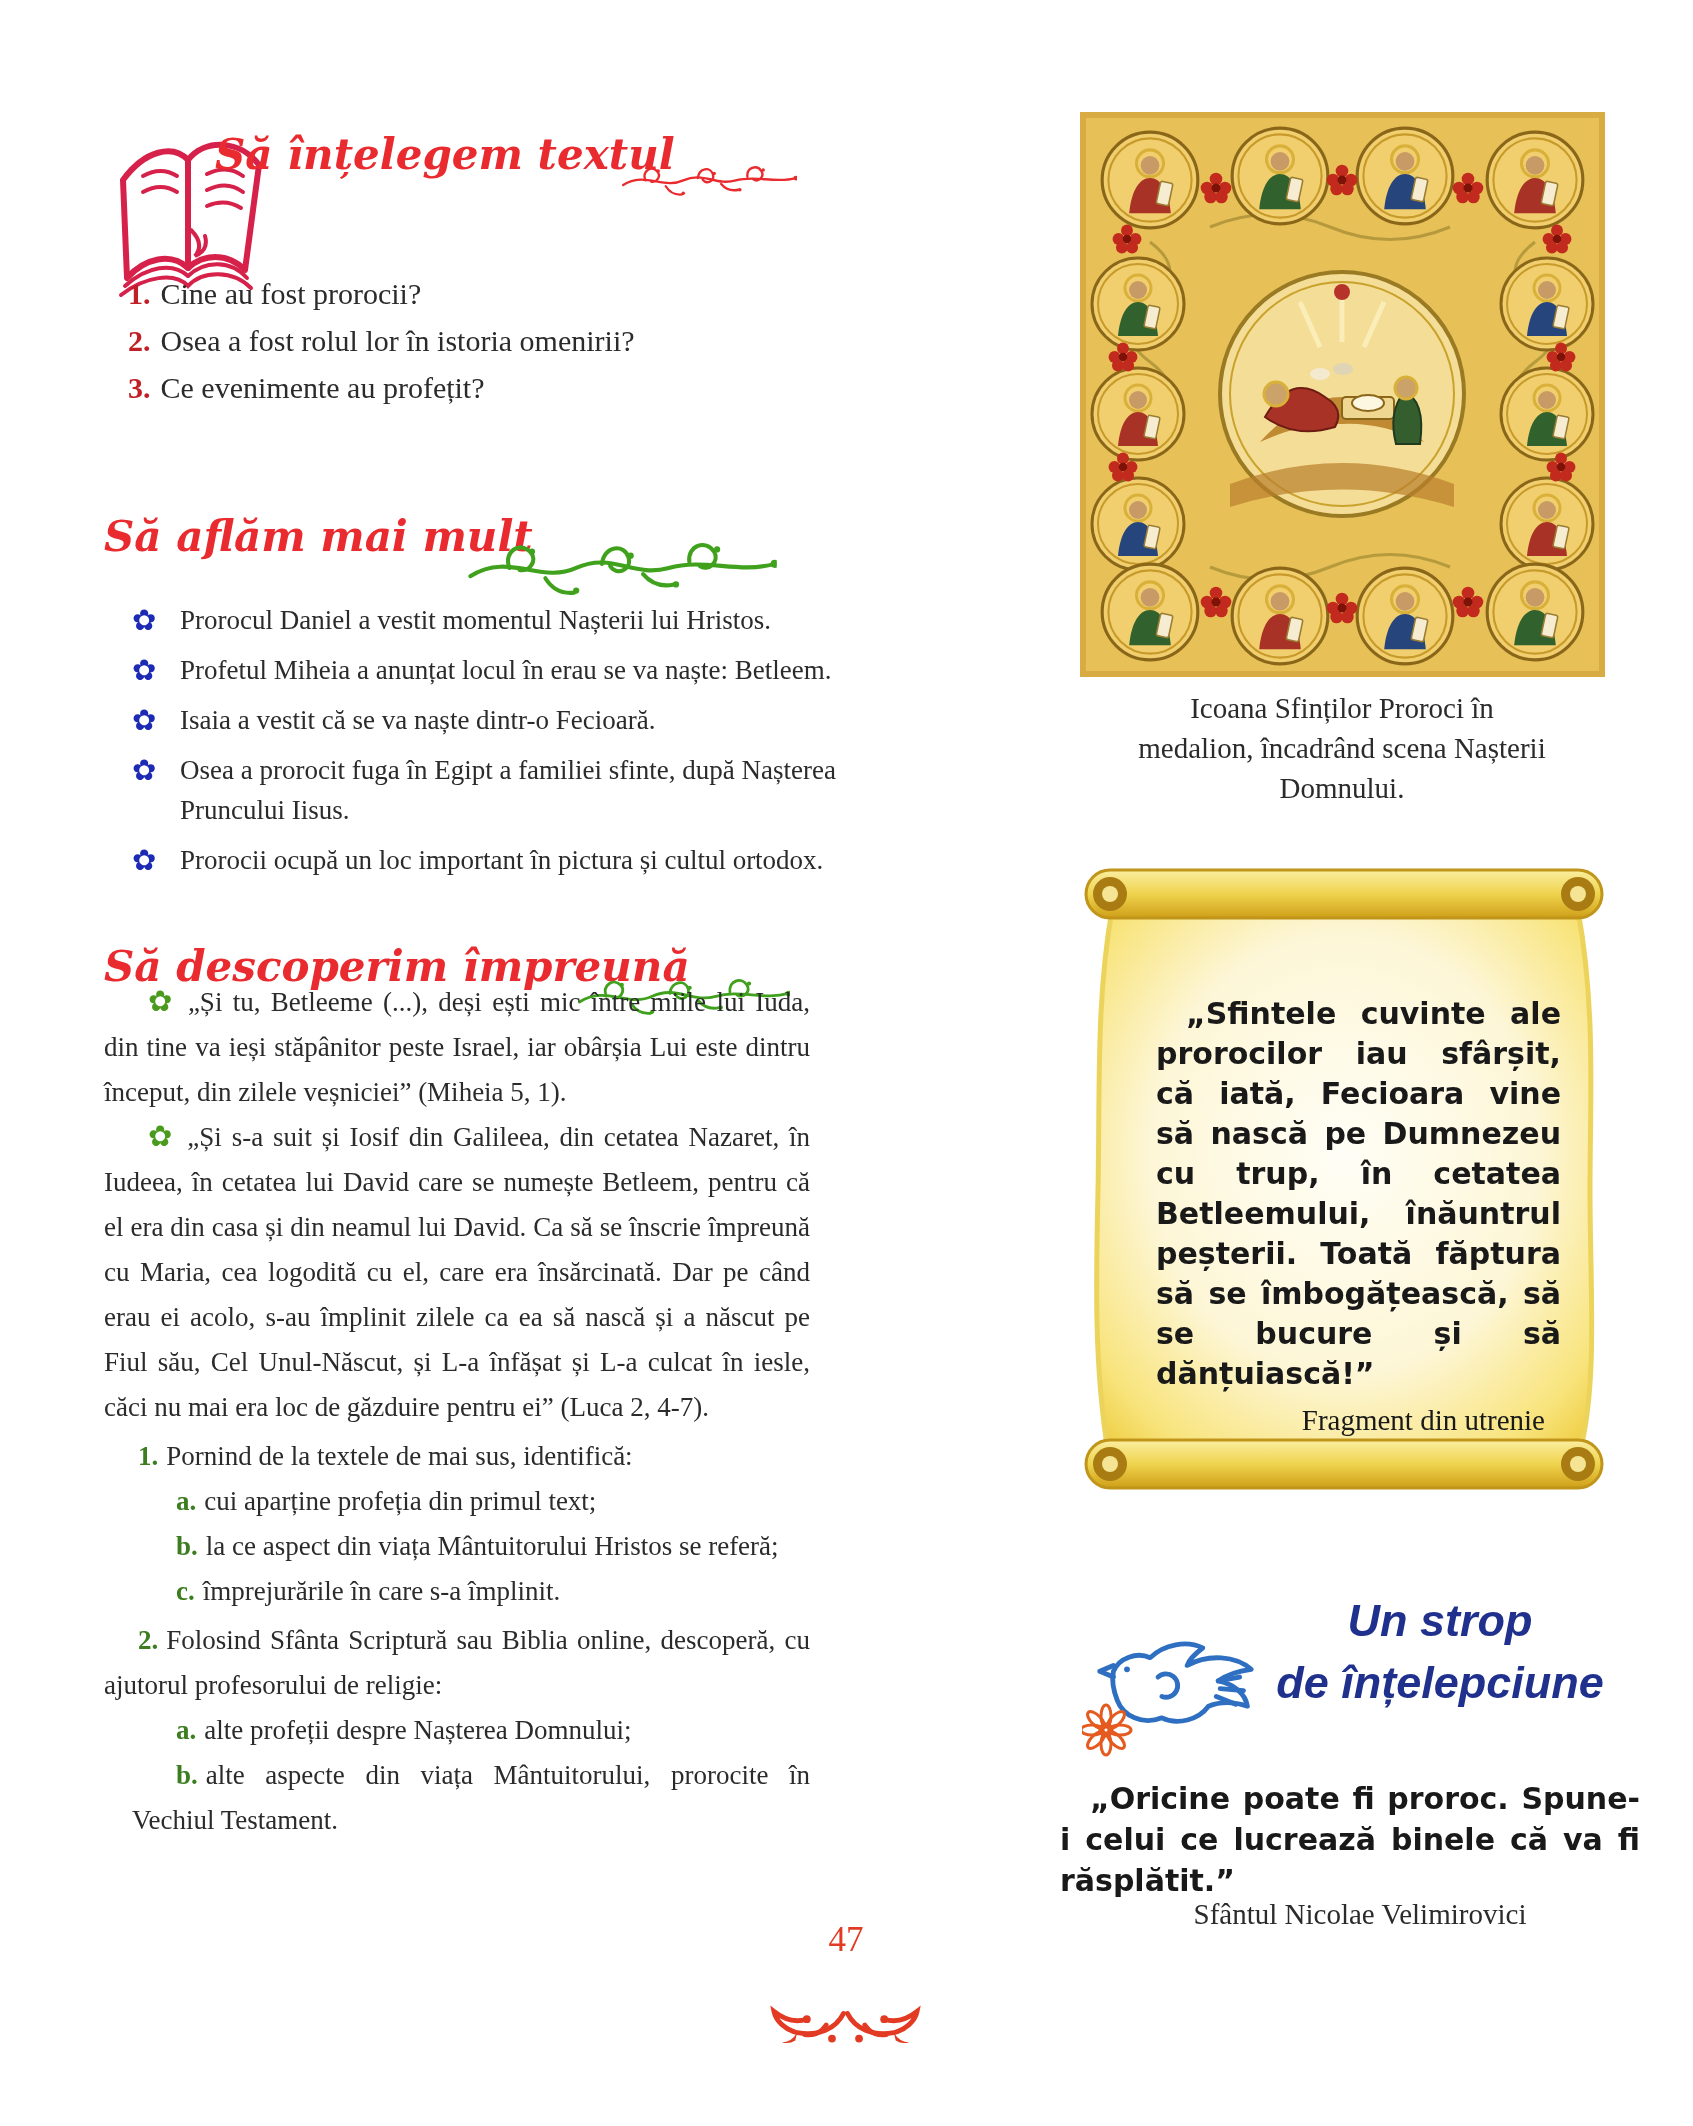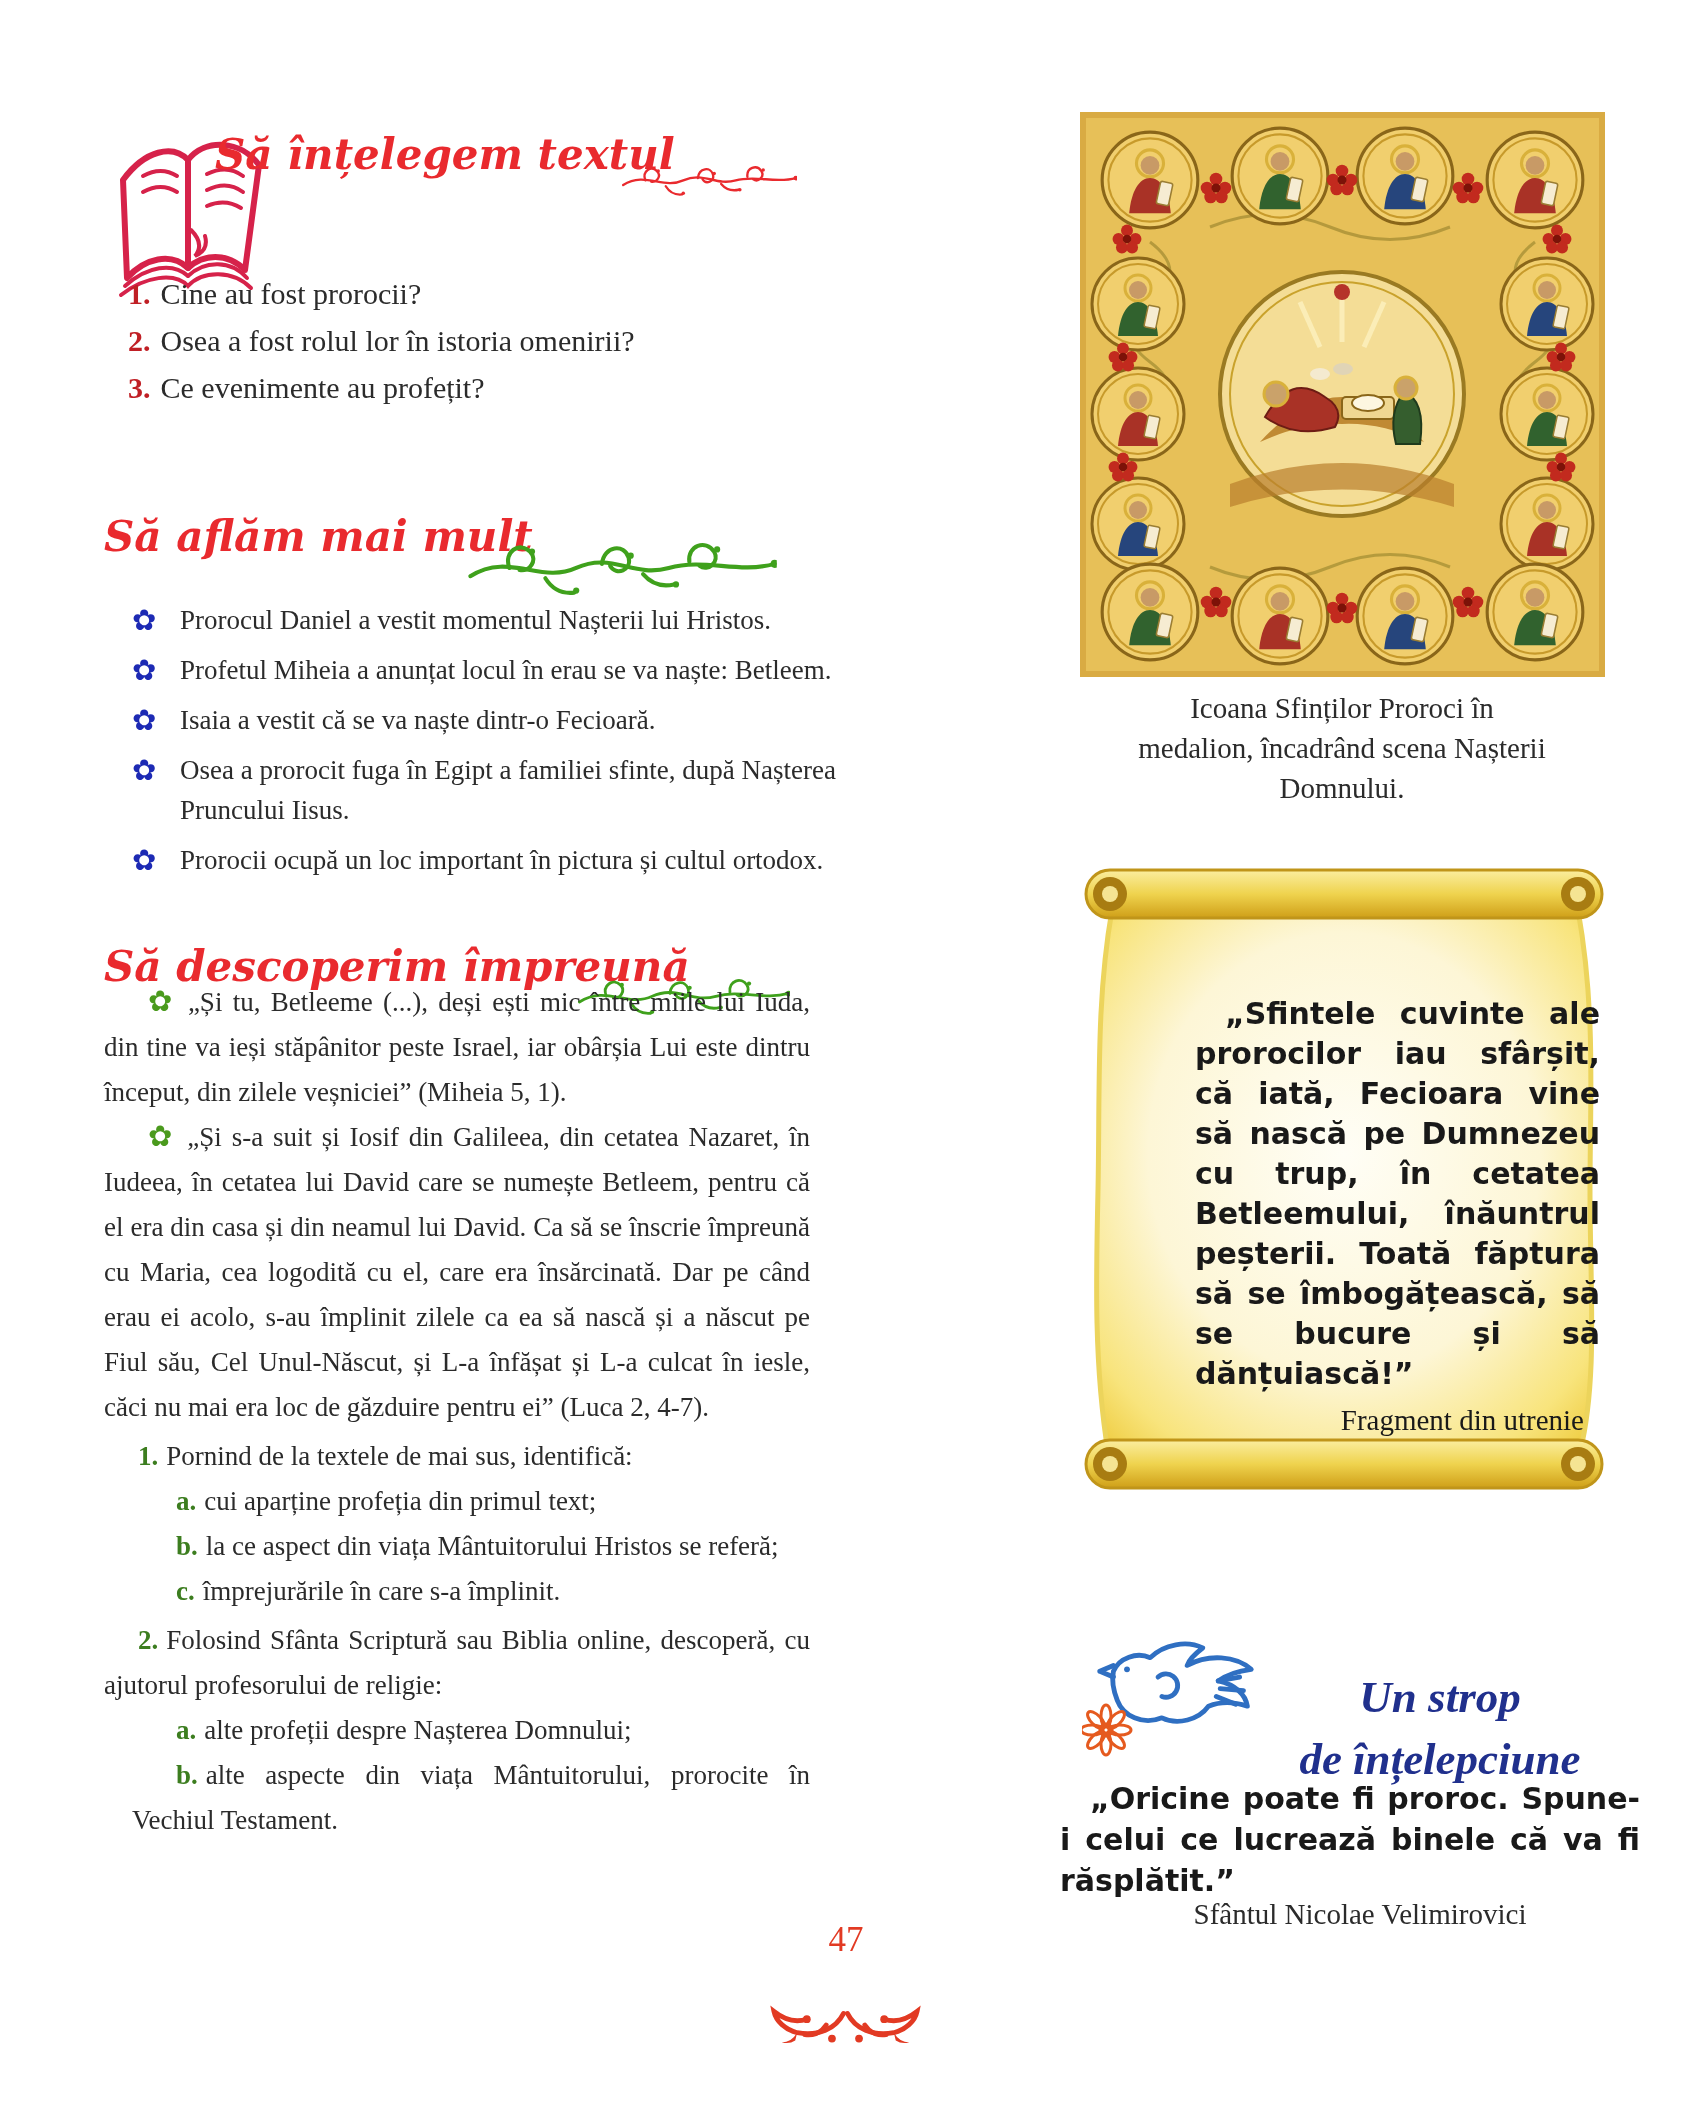--- a/index.html
+++ b/index.html
@@ -39,7 +39,7 @@
   .icon-caption{left:1132px;top:688px;width:420px;text-align:center;font-size:29px;line-height:40px;}
   .scroll-svg{left:1050px;top:860px;}
   .scroll-text{left:1156px;top:994px;width:405px;font-family:"DejaVu Sans",sans-serif;font-weight:bold;
-               font-size:30px;line-height:40px;text-align:justify;color:#191919;margin-left:39px;}
+               font-size:30px;line-height:40px;text-align:justify;color:#191919;}
   .scroll-text p{margin:0;text-indent:30px;}
   .scroll-attr{text-align:right;font-family:"Liberation Serif",serif;font-weight:normal;
                font-size:29px;margin-top:6px;padding-right:16px;}

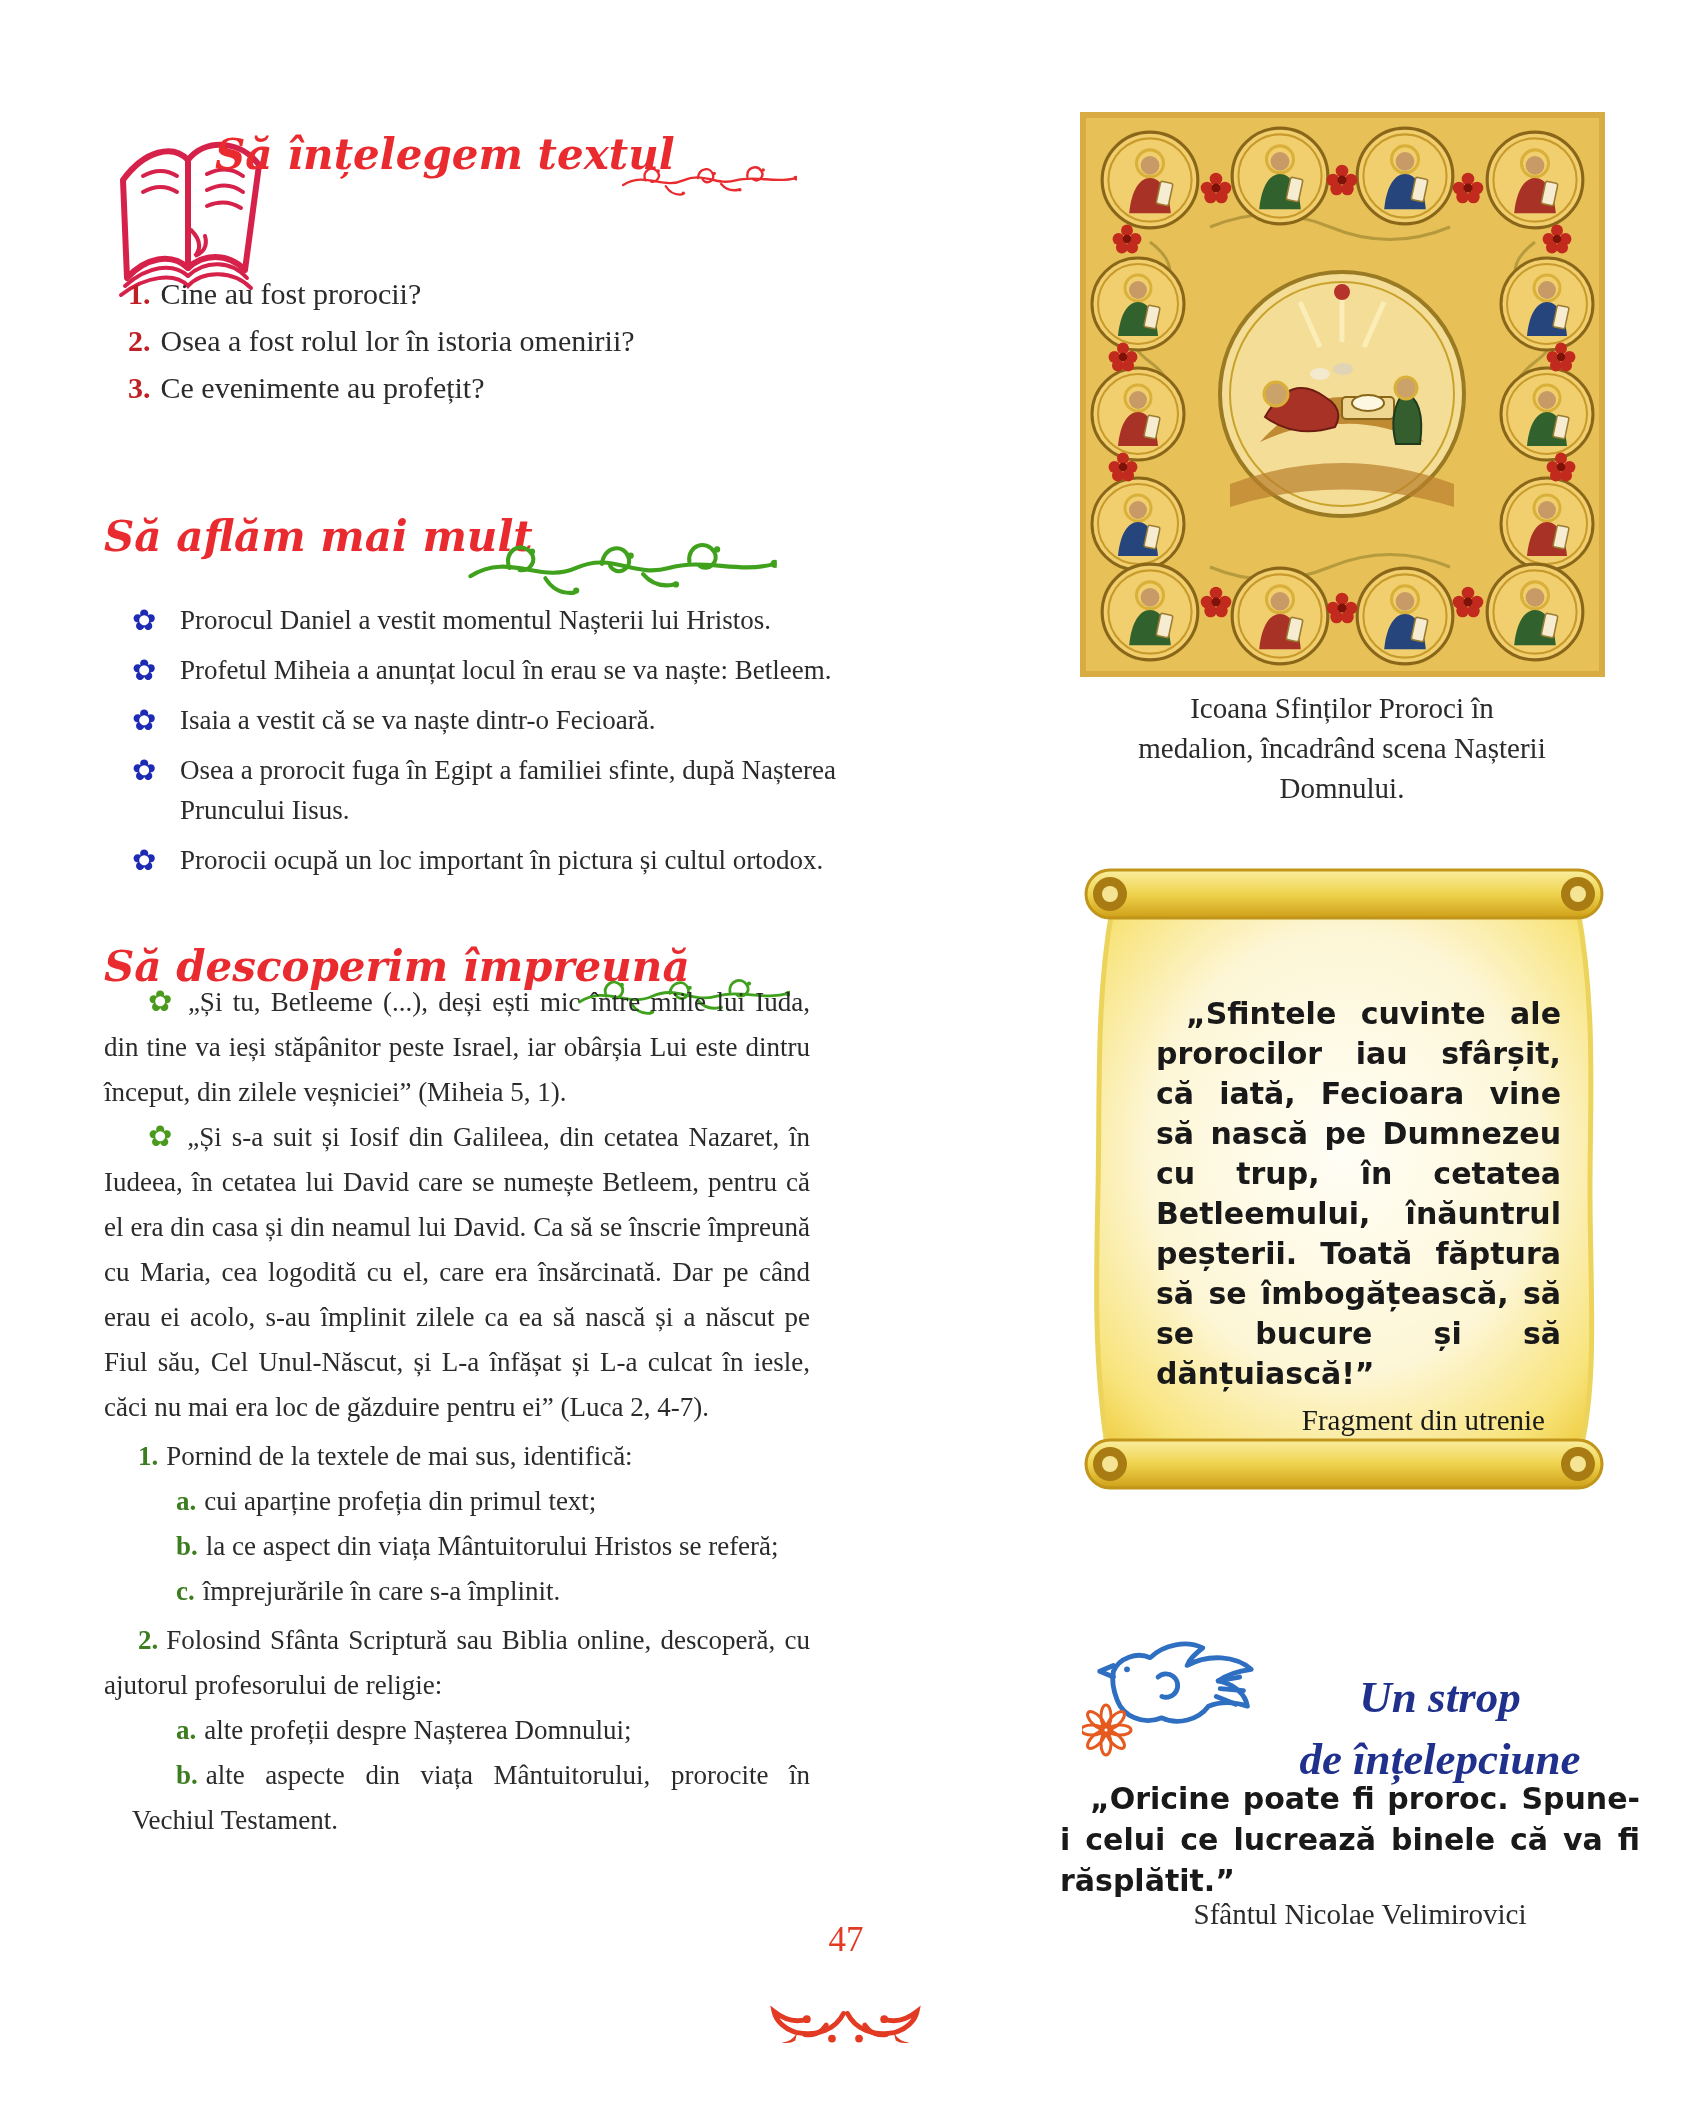--- a/index.html
+++ b/index.html
@@ -44,8 +44,8 @@
   .scroll-attr{text-align:right;font-family:"Liberation Serif",serif;font-weight:normal;
                font-size:29px;margin-top:6px;padding-right:16px;}
   .dove-wrap{left:1082px;top:1620px;}
-  .wisdom-title{left:1235px;top:1666px;width:410px;text-align:center;
-                font-family:Liberation Serif, serif;font-style:italic;font-weight:bold;
+  .wisdom-title{left:1235px;top:1590px;width:410px;text-align:center;
+                font-family:Liberation Sans, sans-serif;font-style:italic;font-weight:bold;
                 color:#20308d;font-size:45px;line-height:62px;}
   .wisdom-quote{left:1060px;top:1778px;width:580px;font-family:"DejaVu Sans",sans-serif;font-weight:bold;
                 font-size:30px;line-height:41px;text-align:justify;color:#191919;}

